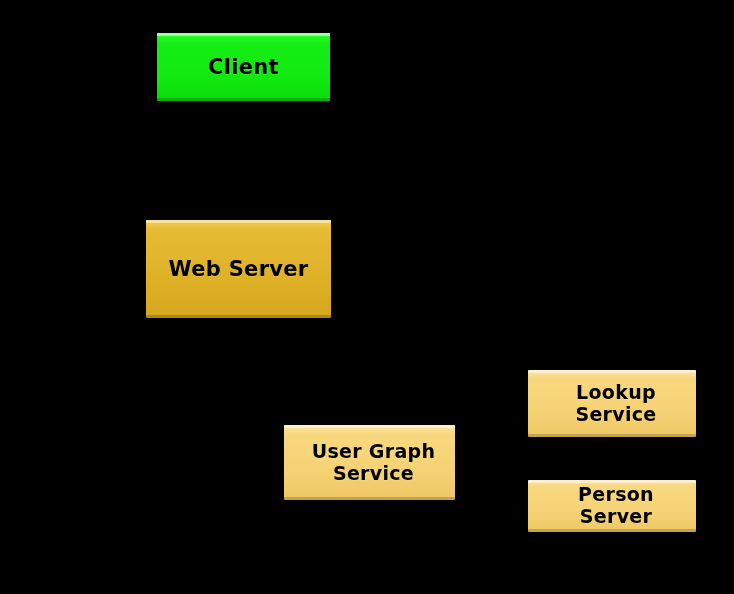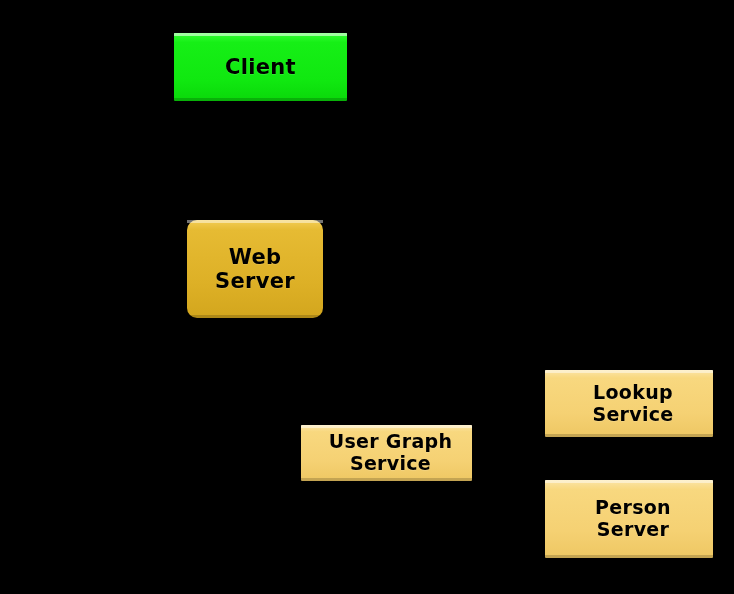--- a/index.html
+++ b/index.html
@@ -32,7 +32,6 @@
     border-radius: 1px;
     box-shadow: 3px 4px 6px rgba(0,0,0,0.85);
     user-select: none;
-    margin-left: 17px;
   }
   .node .label {
     display: block;

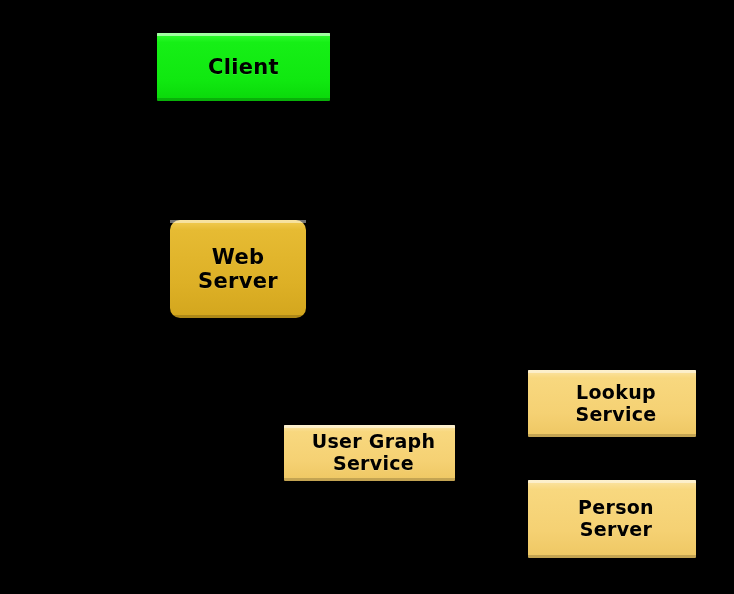--- a/index.html
+++ b/index.html
@@ -81,7 +81,7 @@
   }
 
   .n-client       { left: 157px; top: 33px;  width: 173px; height: 68px;  font-size: 21px; }
-  .n-webserver    { left: 170px; top: 220px; width: 136px; height: 98px;  font-size: 21px; border-radius: 10px; }
+  .n-webserver    { left: 146px; top: 220px; width: 185px; height: 98px;  font-size: 21px; }
   .n-lookup       { left: 528px; top: 370px; width: 168px; height: 67px;  font-size: 19px; }
   .n-usergraph    { left: 284px; top: 425px; width: 171px; height: 56px;  font-size: 19px; }
   .n-searchapi    { left: 36px;  top: 455px; width: 170px; height: 102px; font-size: 20px; }

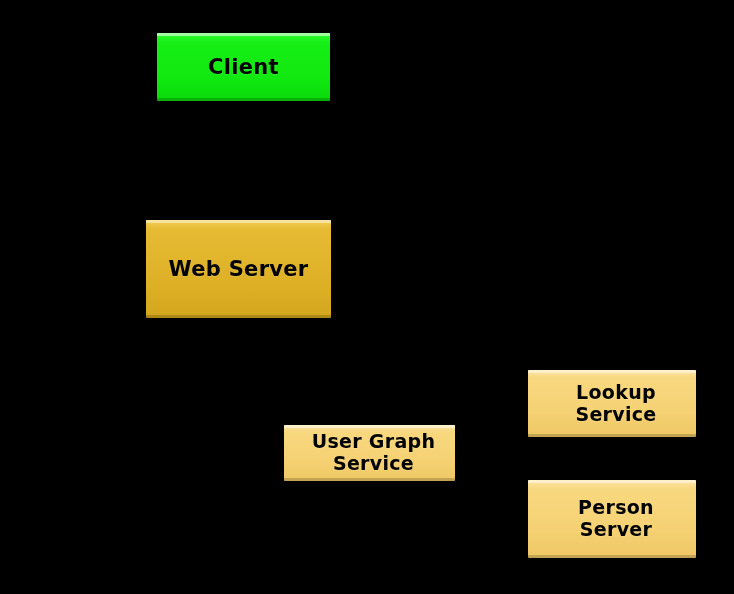--- a/index.html
+++ b/index.html
@@ -83,7 +83,7 @@
   .n-client       { left: 157px; top: 33px;  width: 173px; height: 68px;  font-size: 21px; }
   .n-webserver    { left: 146px; top: 220px; width: 185px; height: 98px;  font-size: 21px; }
   .n-lookup       { left: 528px; top: 370px; width: 168px; height: 67px;  font-size: 19px; }
-  .n-usergraph    { left: 284px; top: 425px; width: 171px; height: 56px;  font-size: 19px; }
+  .n-usergraph    { left: 284px; top: 425px; width: 171px; height: 75px;  font-size: 19px; }
   .n-searchapi    { left: 36px;  top: 455px; width: 170px; height: 102px; font-size: 20px; }
   .n-personserver { left: 528px; top: 480px; width: 168px; height: 78px;  font-size: 19px; }
 </style>

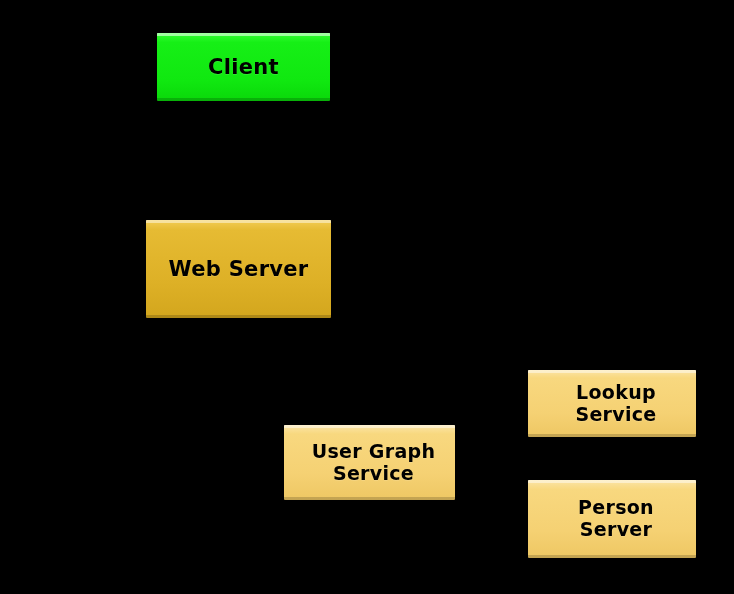--- a/index.html
+++ b/index.html
@@ -85,7 +85,7 @@
   .n-lookup       { left: 528px; top: 370px; width: 168px; height: 67px;  font-size: 19px; }
   .n-usergraph    { left: 284px; top: 425px; width: 171px; height: 75px;  font-size: 19px; }
   .n-searchapi    { left: 36px;  top: 455px; width: 170px; height: 102px; font-size: 20px; }
-  .n-personserver { left: 528px; top: 480px; width: 168px; height: 78px;  font-size: 19px; }
+  .n-personserver { left: 528px; top: 480px; width: 168px; height: 52px;  font-size: 19px; }
 </style>
 </head>
 <body>

